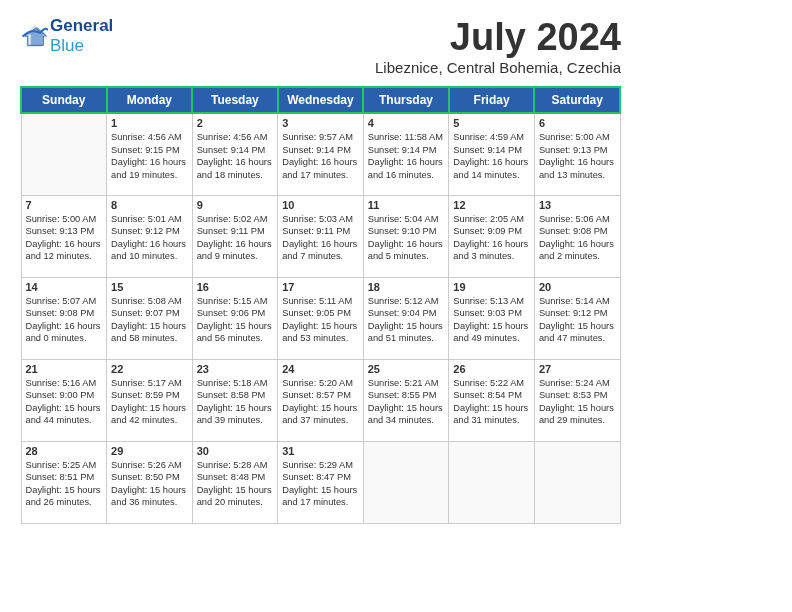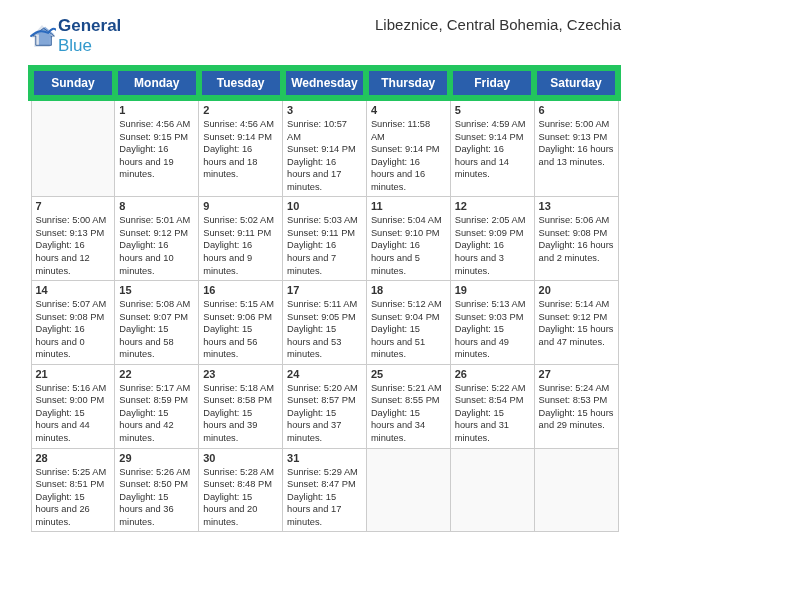--- a/index.html
+++ b/index.html
@@ -12,7 +12,7 @@
     }
     .page {
       width: 641px;
-      padding: 16px 20px 10px 28px;
+      padding: 16px 20px 10px 20px;
     }
     .header {
       display: flex;

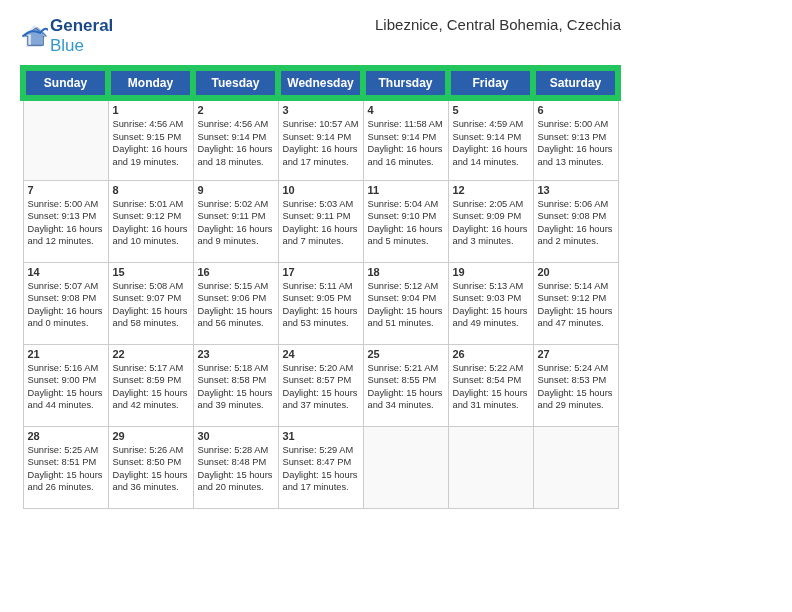--- a/index.html
+++ b/index.html
@@ -101,6 +101,7 @@
       </div>
     </div>
     <div class="title-block">
+      <div class="month-title">July 2024</div>
       <div class="location-title">Libeznice, Central Bohemia, Czechia</div>
     </div>
   </div>

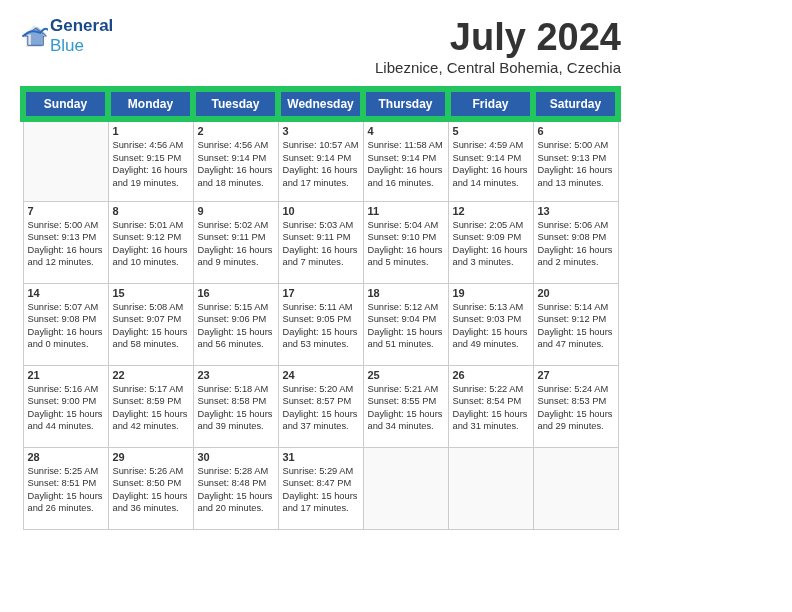--- a/index.html
+++ b/index.html
@@ -54,7 +54,7 @@
       font-weight: bold;
       text-align: center;
       padding: 5px 2px;
-      border: 6px solid #22c55e;
+      border: 2px solid #22c55e;
     }
     .cal-cell {
       vertical-align: top;

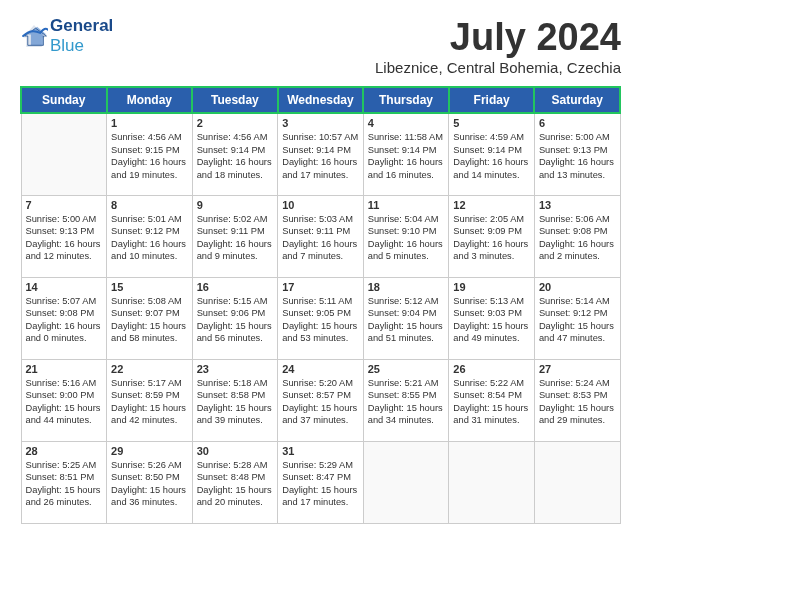--- a/index.html
+++ b/index.html
@@ -135,7 +135,7 @@
           </td>
           <td class="cal-cell">
             <div class="day-num">3</div>
-            <div class="cell-line">Sunrise: 10:57 AM</div>
+            <div class="cell-line">Sunrise: 9:57 AM</div>
             <div class="cell-line">Sunset: 9:14 PM</div>
             <div class="cell-line">Daylight: 16 hours and 17 minutes.</div>
           </td>

